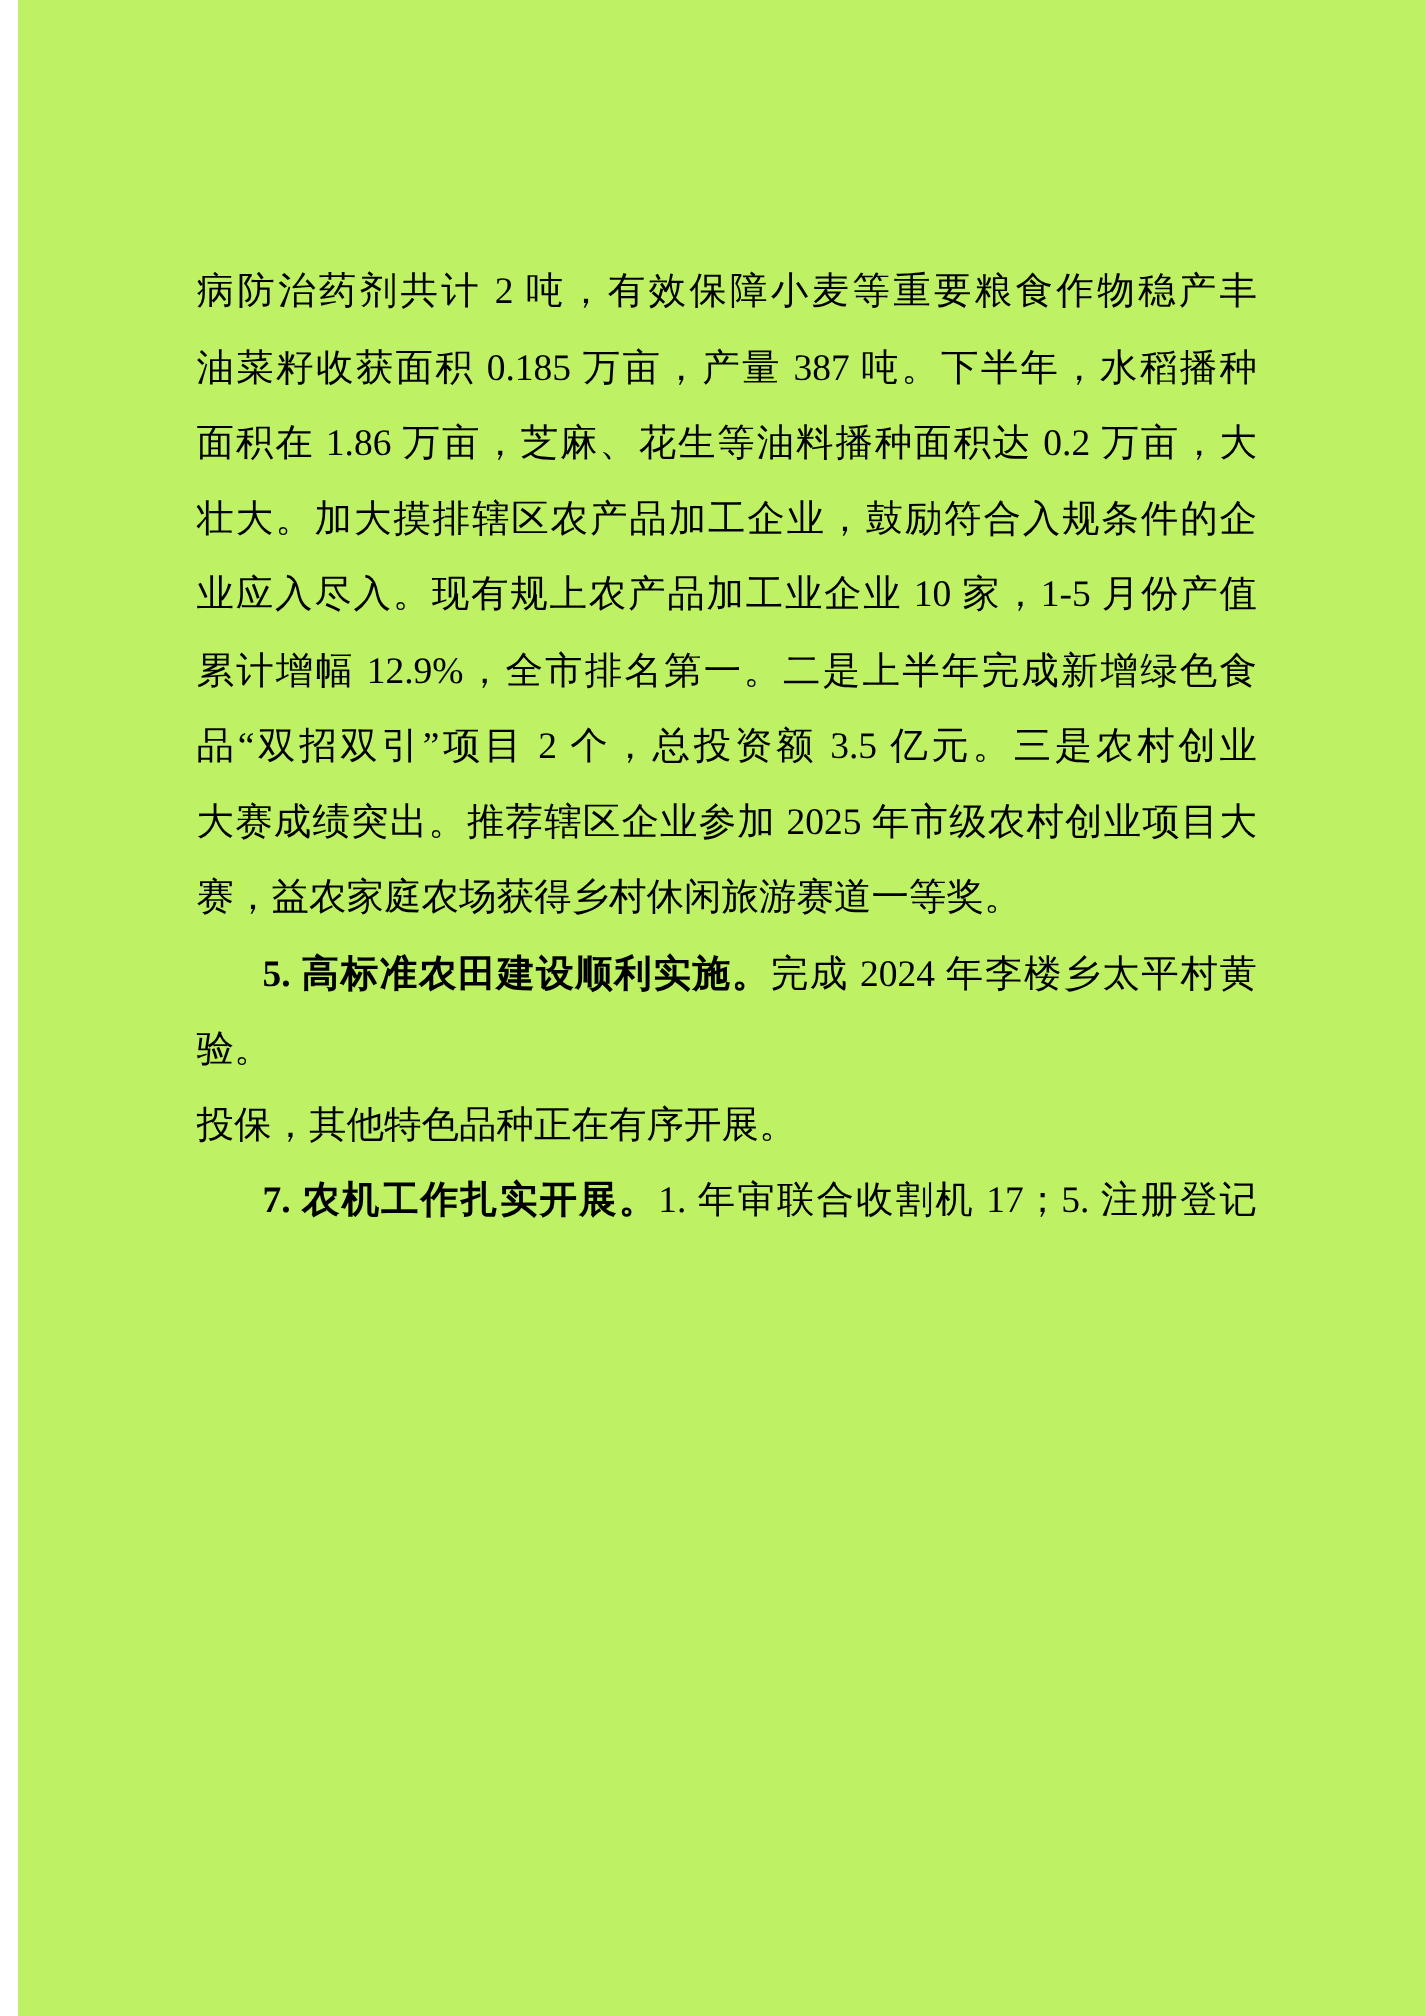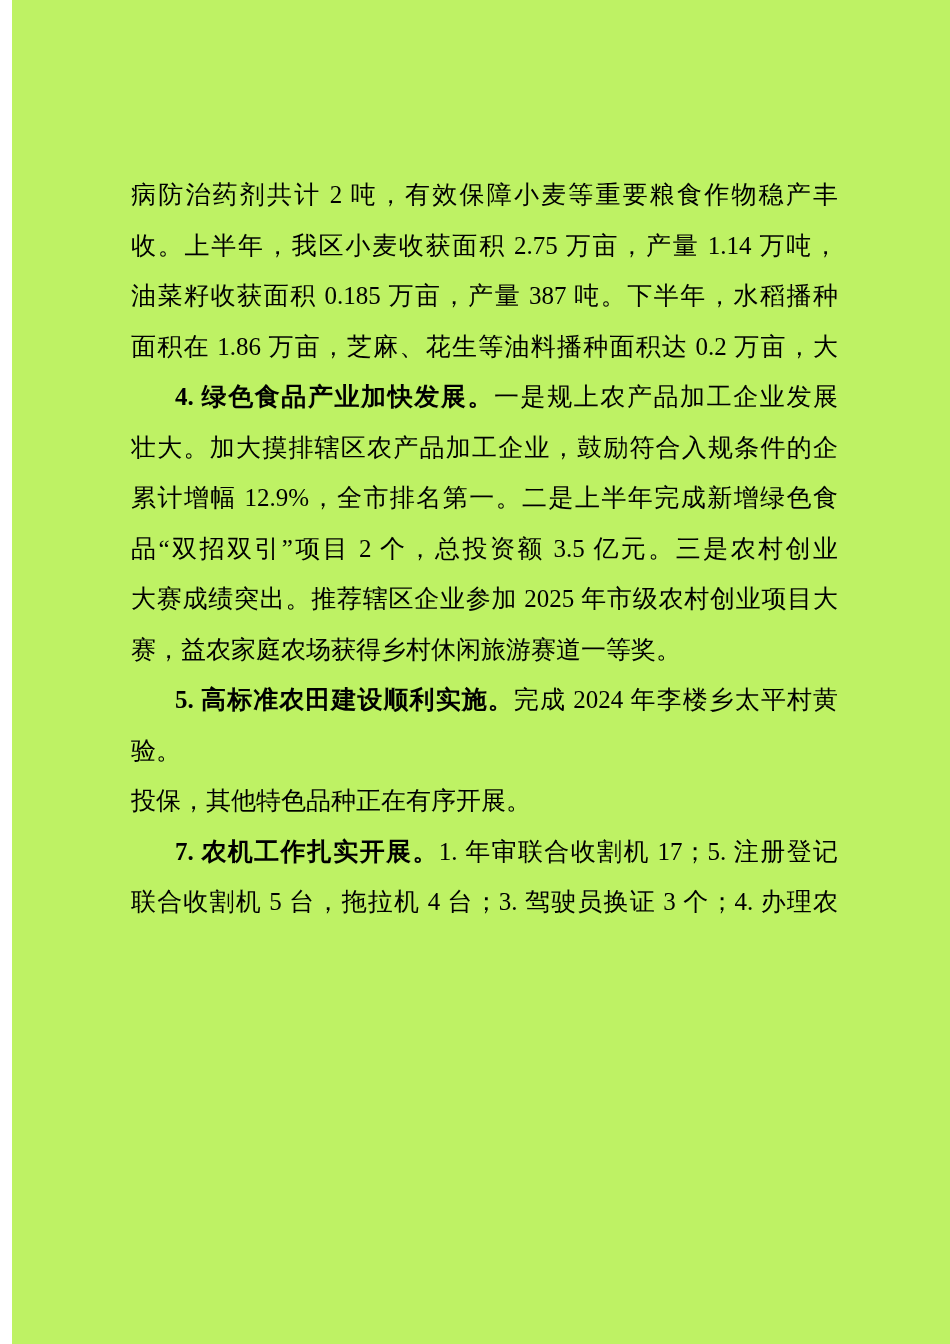--- a/index.html
+++ b/index.html
@@ -50,7 +50,6 @@
   <div class="text-block">
 
     <div class="line fill"><b></b><span>病防治药剂共计 2 吨，有效保障小麦等重要粮食作物稳产丰</span></div>
-    <div class="line fill"><b></b><span>收。上半年，我区小麦收获面积 2.75 万亩，产量 1.14 万吨，</span></div>
     <div class="line fill"><b></b><span>油菜籽收获面积 0.185 万亩，产量 387 吨。下半年，水稻播种</span></div>
     <div class="line fill"><b></b><span>面积在 1.86 万亩，芝麻、花生等油料播种面积达 0.2 万亩，大</span></div>
 

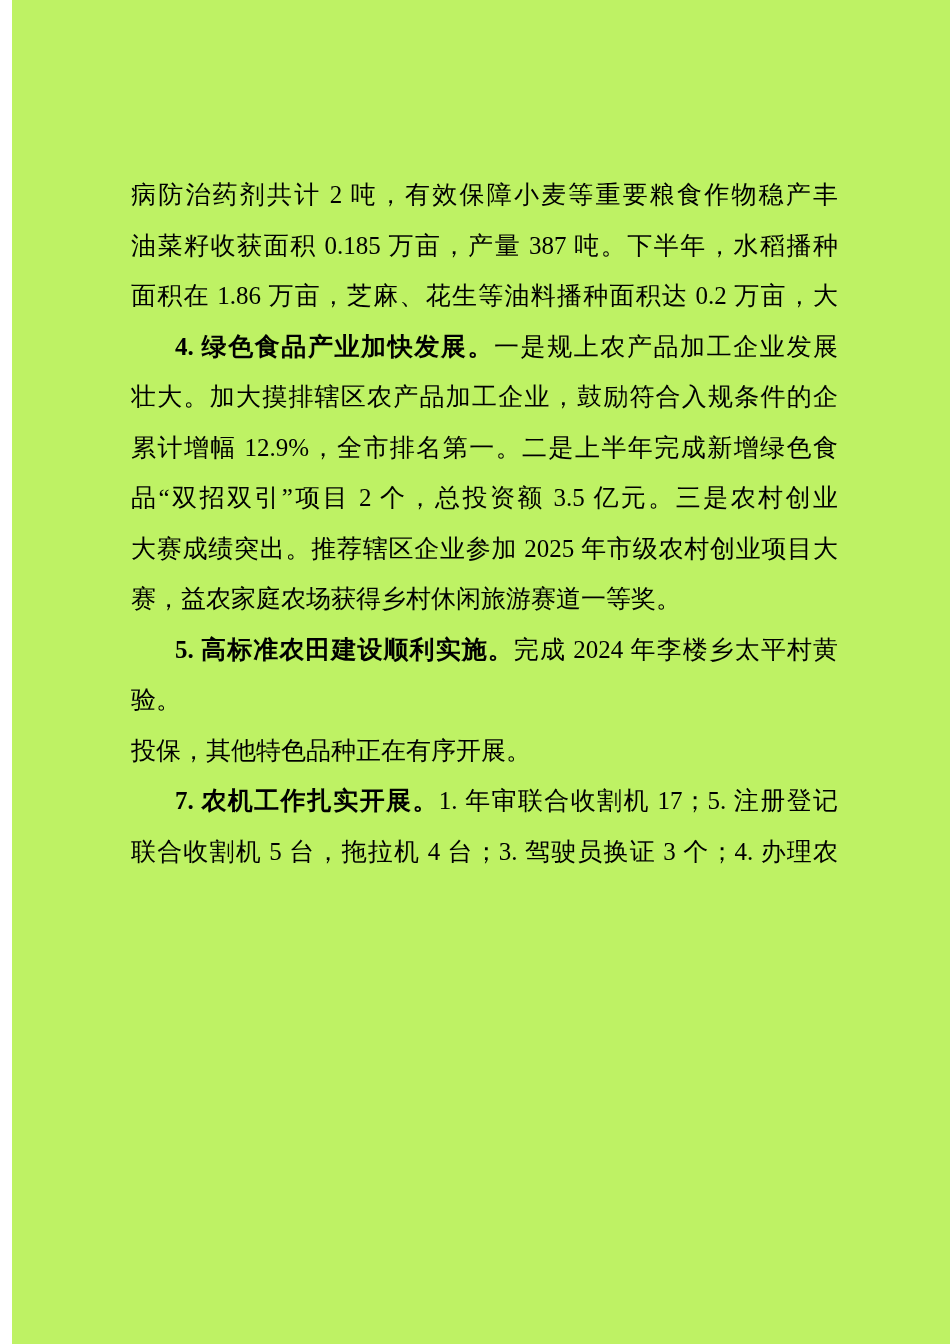--- a/index.html
+++ b/index.html
@@ -53,7 +53,6 @@
     <div class="line fill"><b></b><span>油菜籽收获面积 0.185 万亩，产量 387 吨。下半年，水稻播种</span></div>
     <div class="line fill"><b></b><span>面积在 1.86 万亩，芝麻、花生等油料播种面积达 0.2 万亩，大</span></div>
 
-    <div class="line fill indent"><b>4. 绿色食品产业加快发展。</b><span>一是规上农产品加工企业发展</span></div>
     <div class="line fill"><b></b><span>壮大。加大摸排辖区农产品加工企业，鼓励符合入规条件的企</span></div>
     <div class="line fill"><b></b><span>累计增幅 12.9%，全市排名第一。二是上半年完成新增绿色食</span></div>
     <div class="line fill"><b></b><span>品“双招双引”项目 2 个，总投资额 3.5 亿元。三是农村创业</span></div>

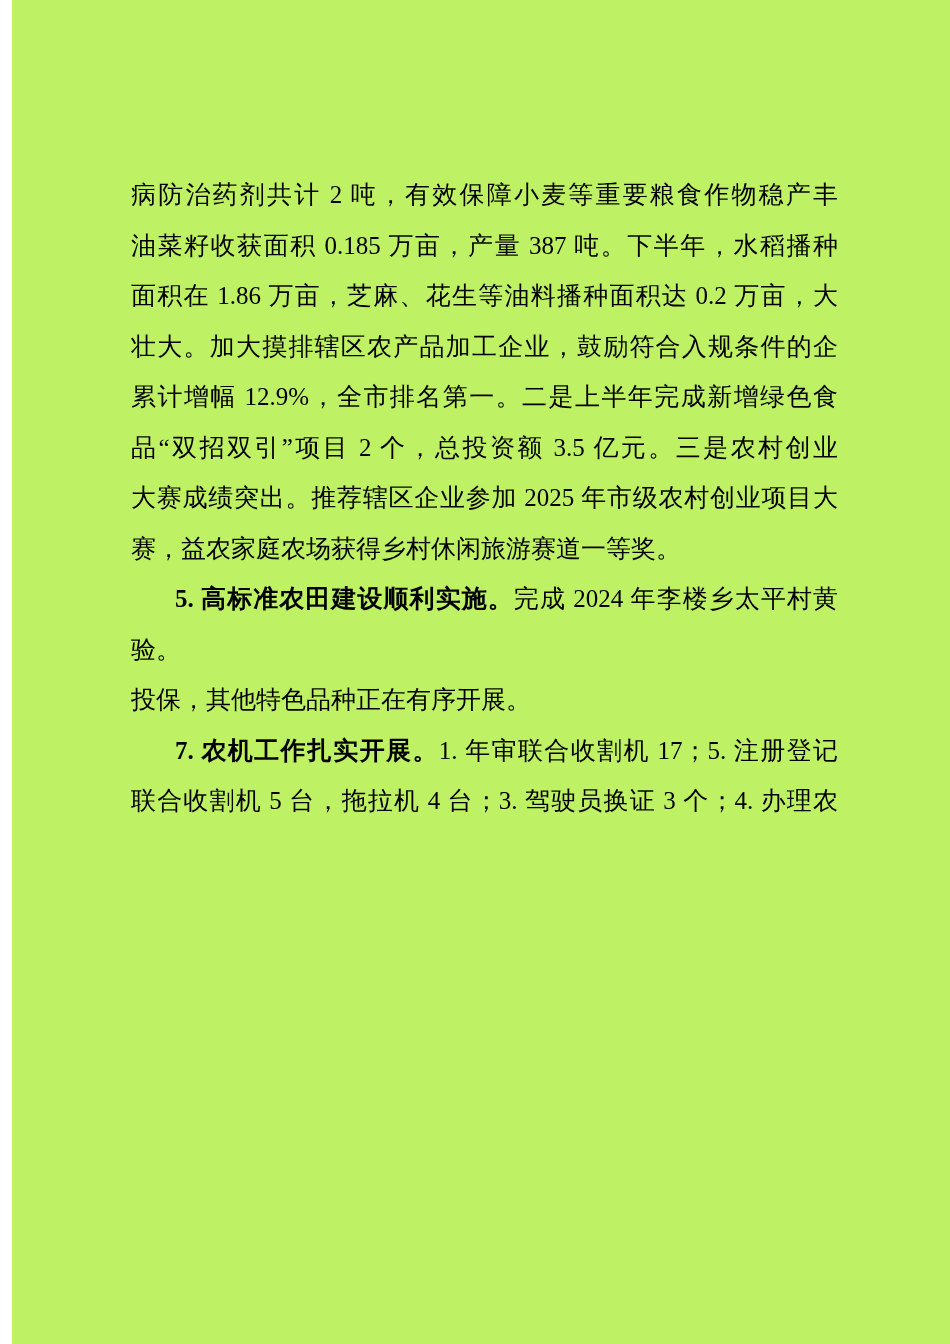--- a/index.html
+++ b/index.html
@@ -54,6 +54,7 @@
     <div class="line fill"><b></b><span>面积在 1.86 万亩，芝麻、花生等油料播种面积达 0.2 万亩，大</span></div>
 
     <div class="line fill"><b></b><span>壮大。加大摸排辖区农产品加工企业，鼓励符合入规条件的企</span></div>
+    <div class="line fill"><b></b><span>业应入尽入。现有规上农产品加工业企业 10 家，1-5 月份产值</span></div>
     <div class="line fill"><b></b><span>累计增幅 12.9%，全市排名第一。二是上半年完成新增绿色食</span></div>
     <div class="line fill"><b></b><span>品“双招双引”项目 2 个，总投资额 3.5 亿元。三是农村创业</span></div>
     <div class="line fill"><b></b><span>大赛成绩突出。推荐辖区企业参加 2025 年市级农村创业项目大</span></div>

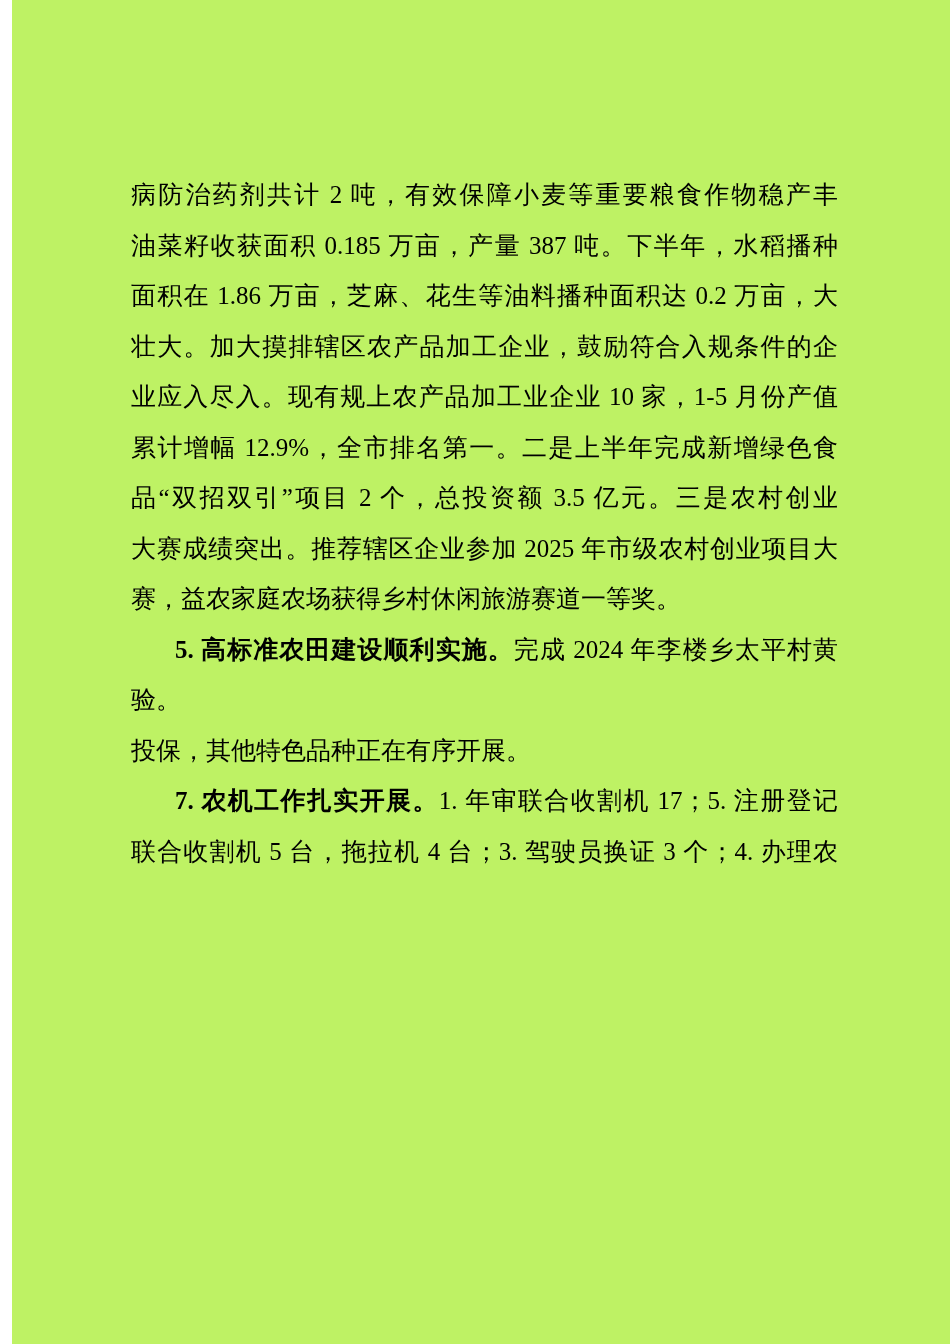--- a/index.html
+++ b/index.html
@@ -66,7 +66,6 @@
     <div class="line end"><b></b><span>投保，其他特色品种正在有序开展。</span></div>
 
     <div class="line fill indent"><b>7. 农机工作扎实开展。</b><span>1. 年审联合收割机 17；5. 注册登记</span></div>
-    <div class="line fill"><b></b><span>联合收割机 5 台，拖拉机 4 台；3. 驾驶员换证 3 个；4. 办理农</span></div>
 
   </div>
 </div>

